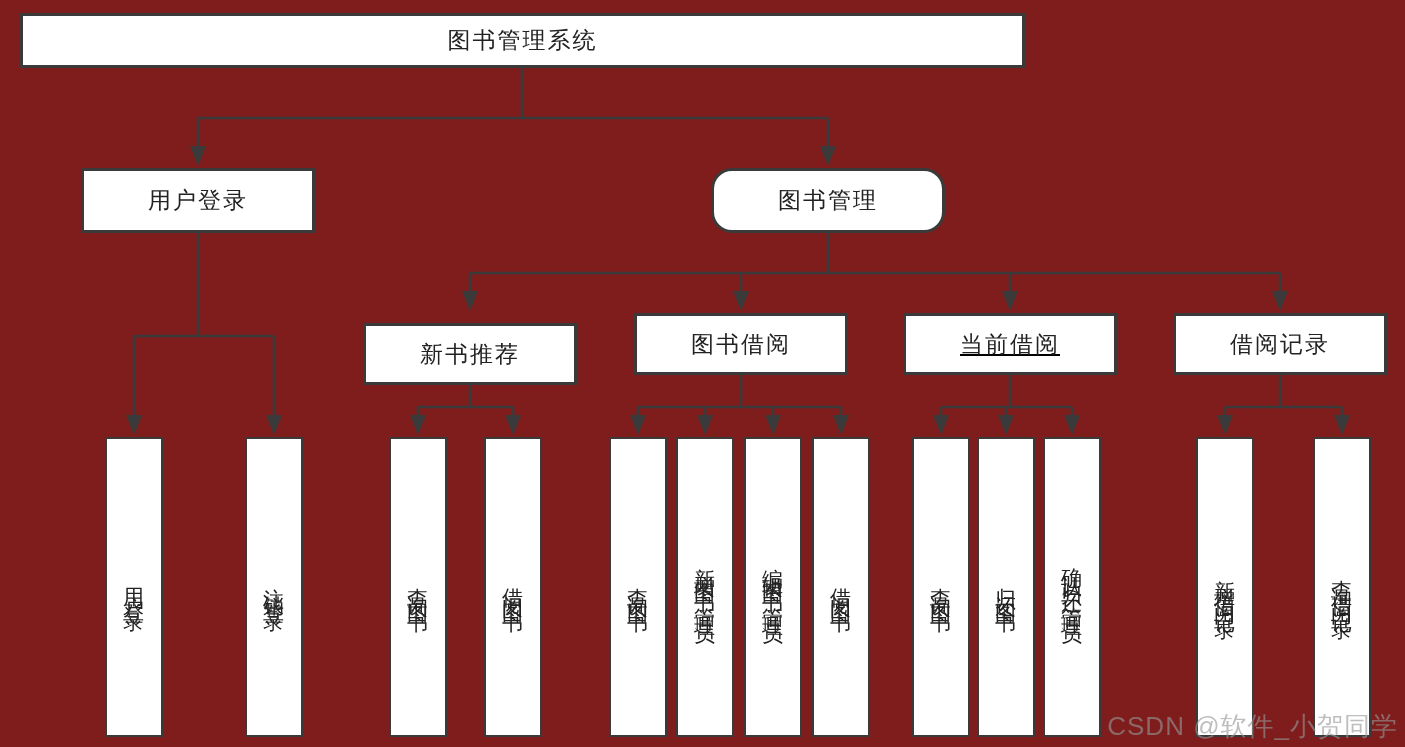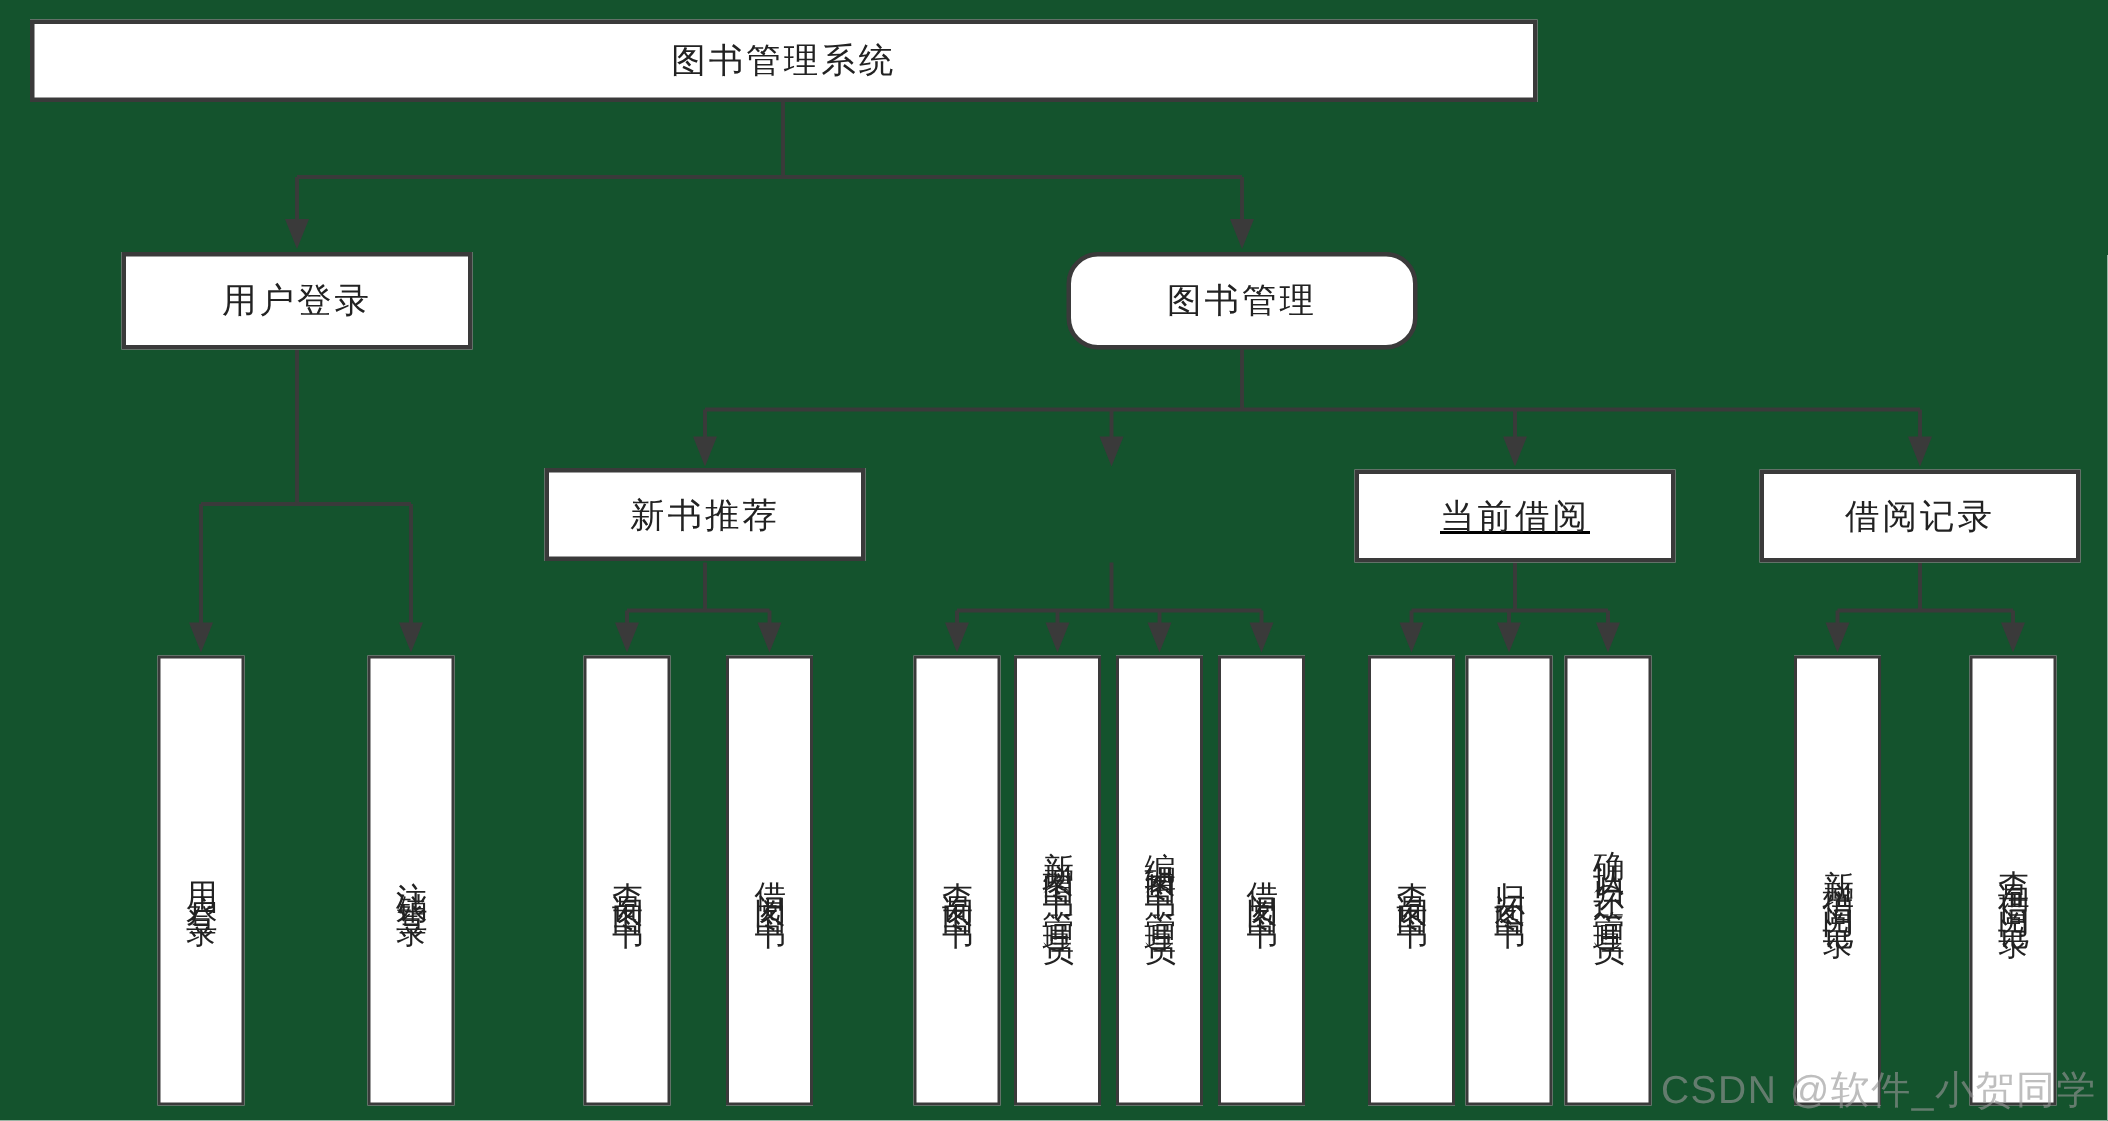--- a/index.html
+++ b/index.html
@@ -12,7 +12,7 @@
     position: relative;
     width: 1405px;
     height: 747px;
-    background: #14532d;
+    background: #7f1d1d;
     overflow: hidden;
   }
   #wires {

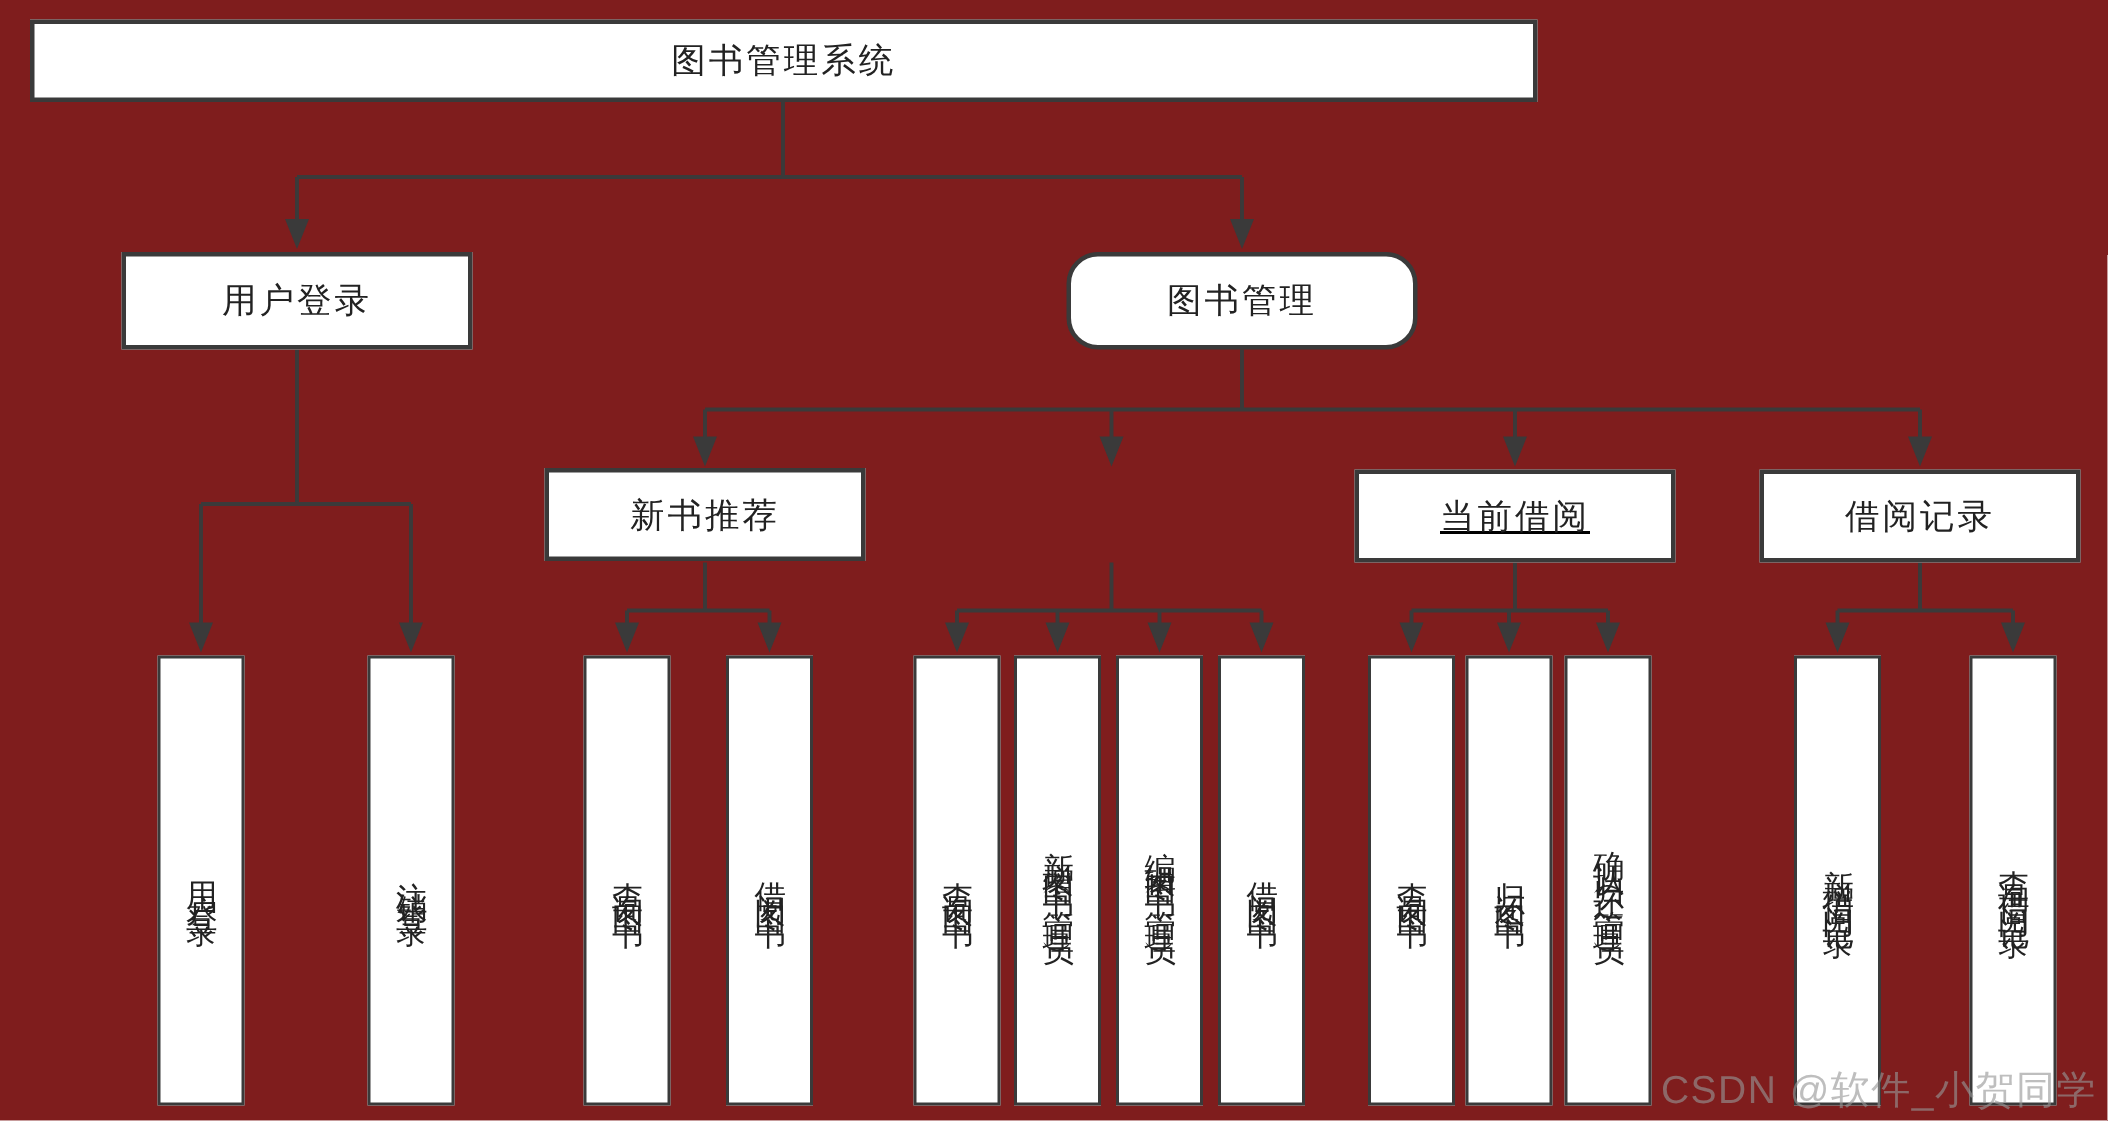--- a/index.html
+++ b/index.html
@@ -95,7 +95,7 @@
     <span class="hlabel">图书管理</span>
   </div>
 
-  <div class="box" style="left:363px; top:312px; width:214px; height:62px;">
+  <div class="box" style="left:363px; top:323px; width:214px; height:62px;">
     <span class="hlabel">新书推荐</span>
   </div>
   <div class="box" style="left:903px; top:313px; width:214px; height:62px;text-decoration:underline;">

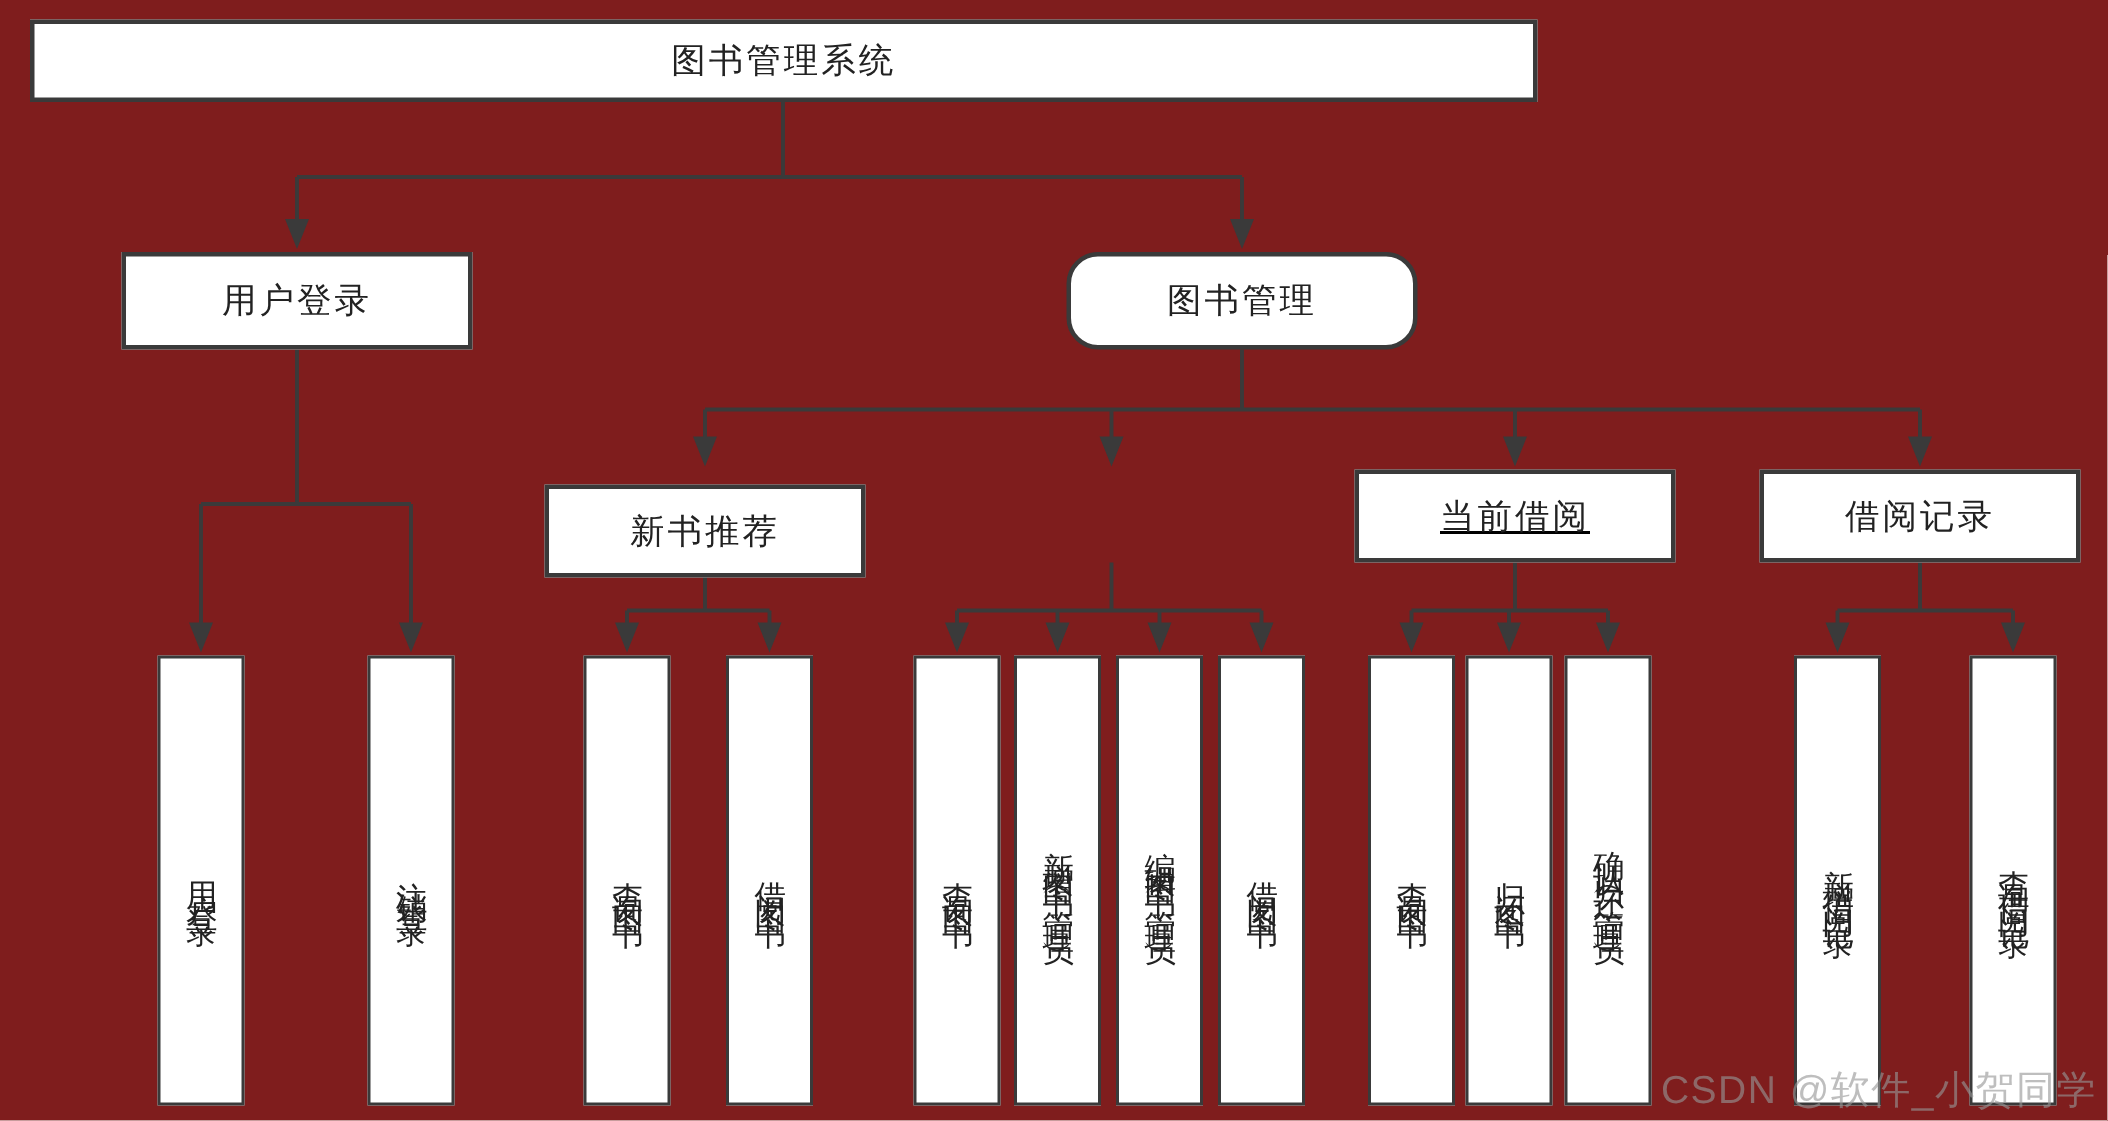--- a/index.html
+++ b/index.html
@@ -98,6 +98,9 @@
   <div class="box" style="left:363px; top:323px; width:214px; height:62px;">
     <span class="hlabel">新书推荐</span>
   </div>
+  <div class="box" style="left:634px; top:313px; width:214px; height:62px;">
+    <span class="hlabel">图书借阅</span>
+  </div>
   <div class="box" style="left:903px; top:313px; width:214px; height:62px;text-decoration:underline;">
     <span class="hlabel">当前借阅</span>
   </div>

